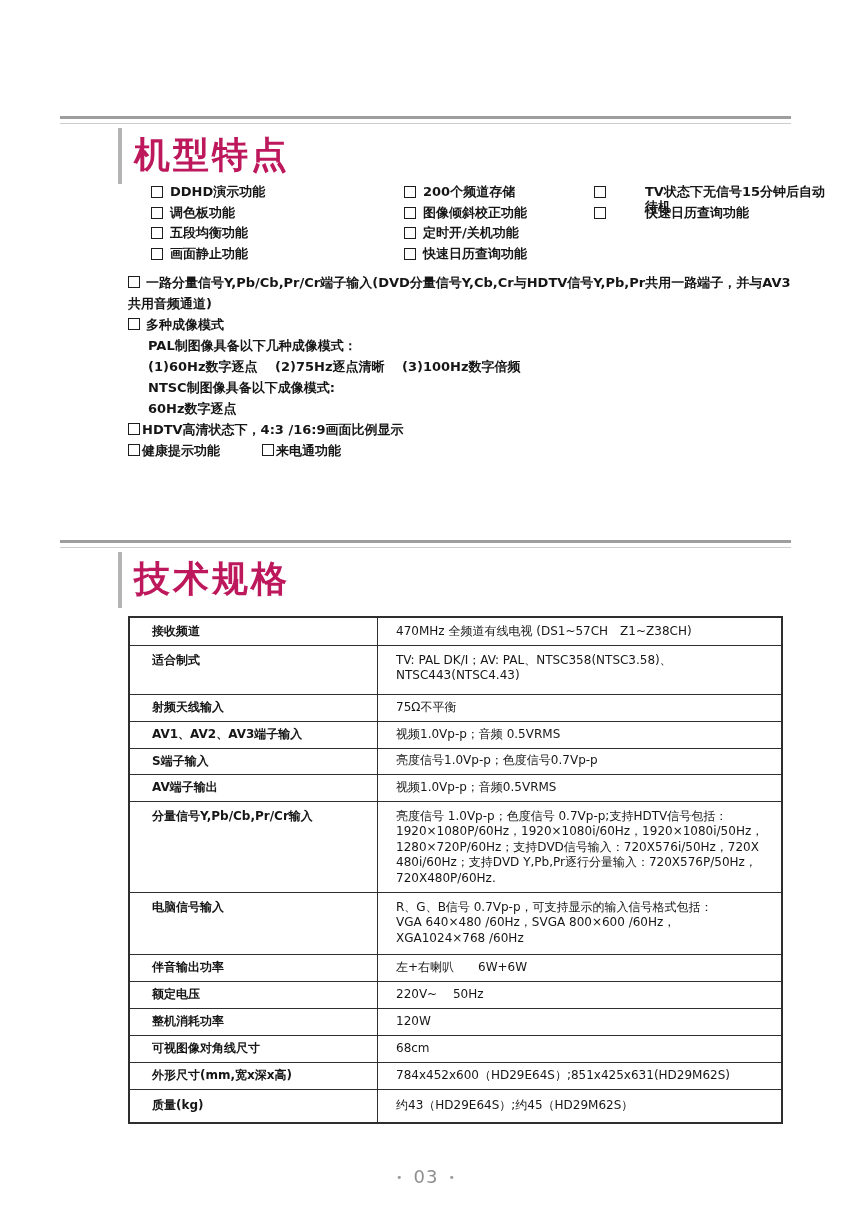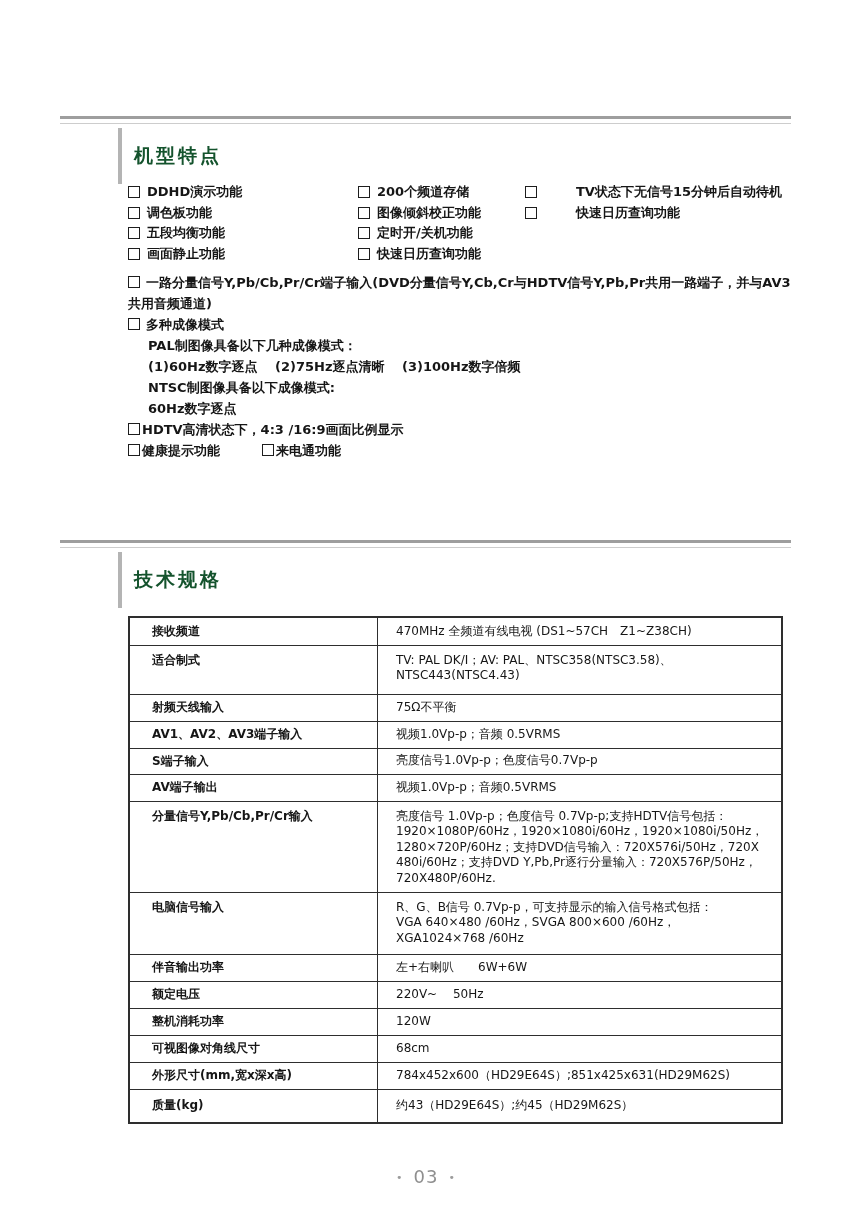--- a/index.html
+++ b/index.html
@@ -20,7 +20,7 @@
   #specs-header{top:552px;}
   .vbar{width:4px;height:56px;background:#b4b4b4;margin-right:12px;flex:none;}
   .section-title{
-    font-size:19px;font-weight:bold;letter-spacing:3px;color:#14532d;
+    font-size:36px;font-weight:bold;letter-spacing:3px;color:#be185d;
     padding-top:12px;line-height:30px;
   }
   

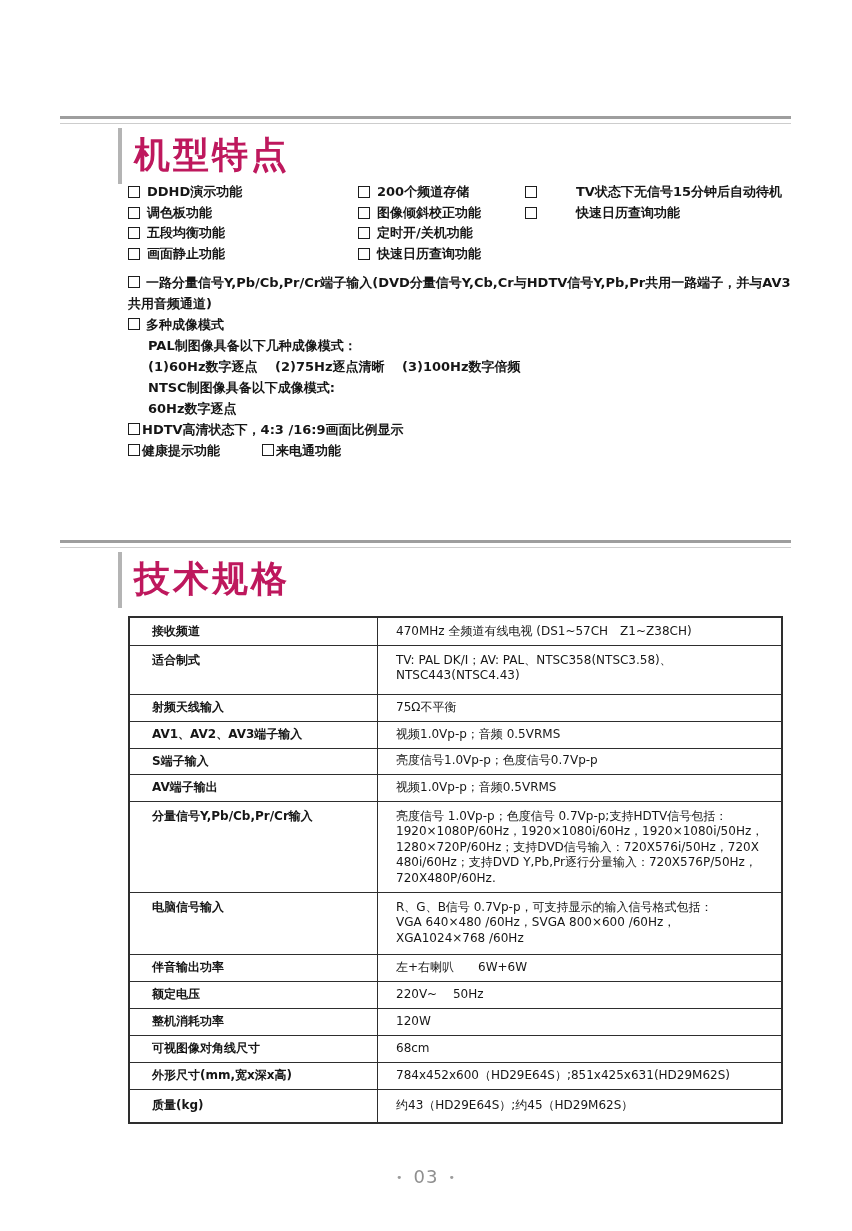--- a/index.html
+++ b/index.html
@@ -31,7 +31,7 @@
   
   .fgrid{position:absolute;left:128px;top:184px;width:700px;font-size:13px;font-weight:bold;}
   .frow{display:flex;height:20.5px;align-items:flex-start;}
-  .fcell{display:flex;align-items:flex-start;}
+  .fcell{display:flex;align-items:flex-start;margin-left:23px;}
   .fcell .cb{margin-right:7px;margin-top:2px;}
   .fcell.c1{width:230px;}
   .fcell.c2{width:167px;}

